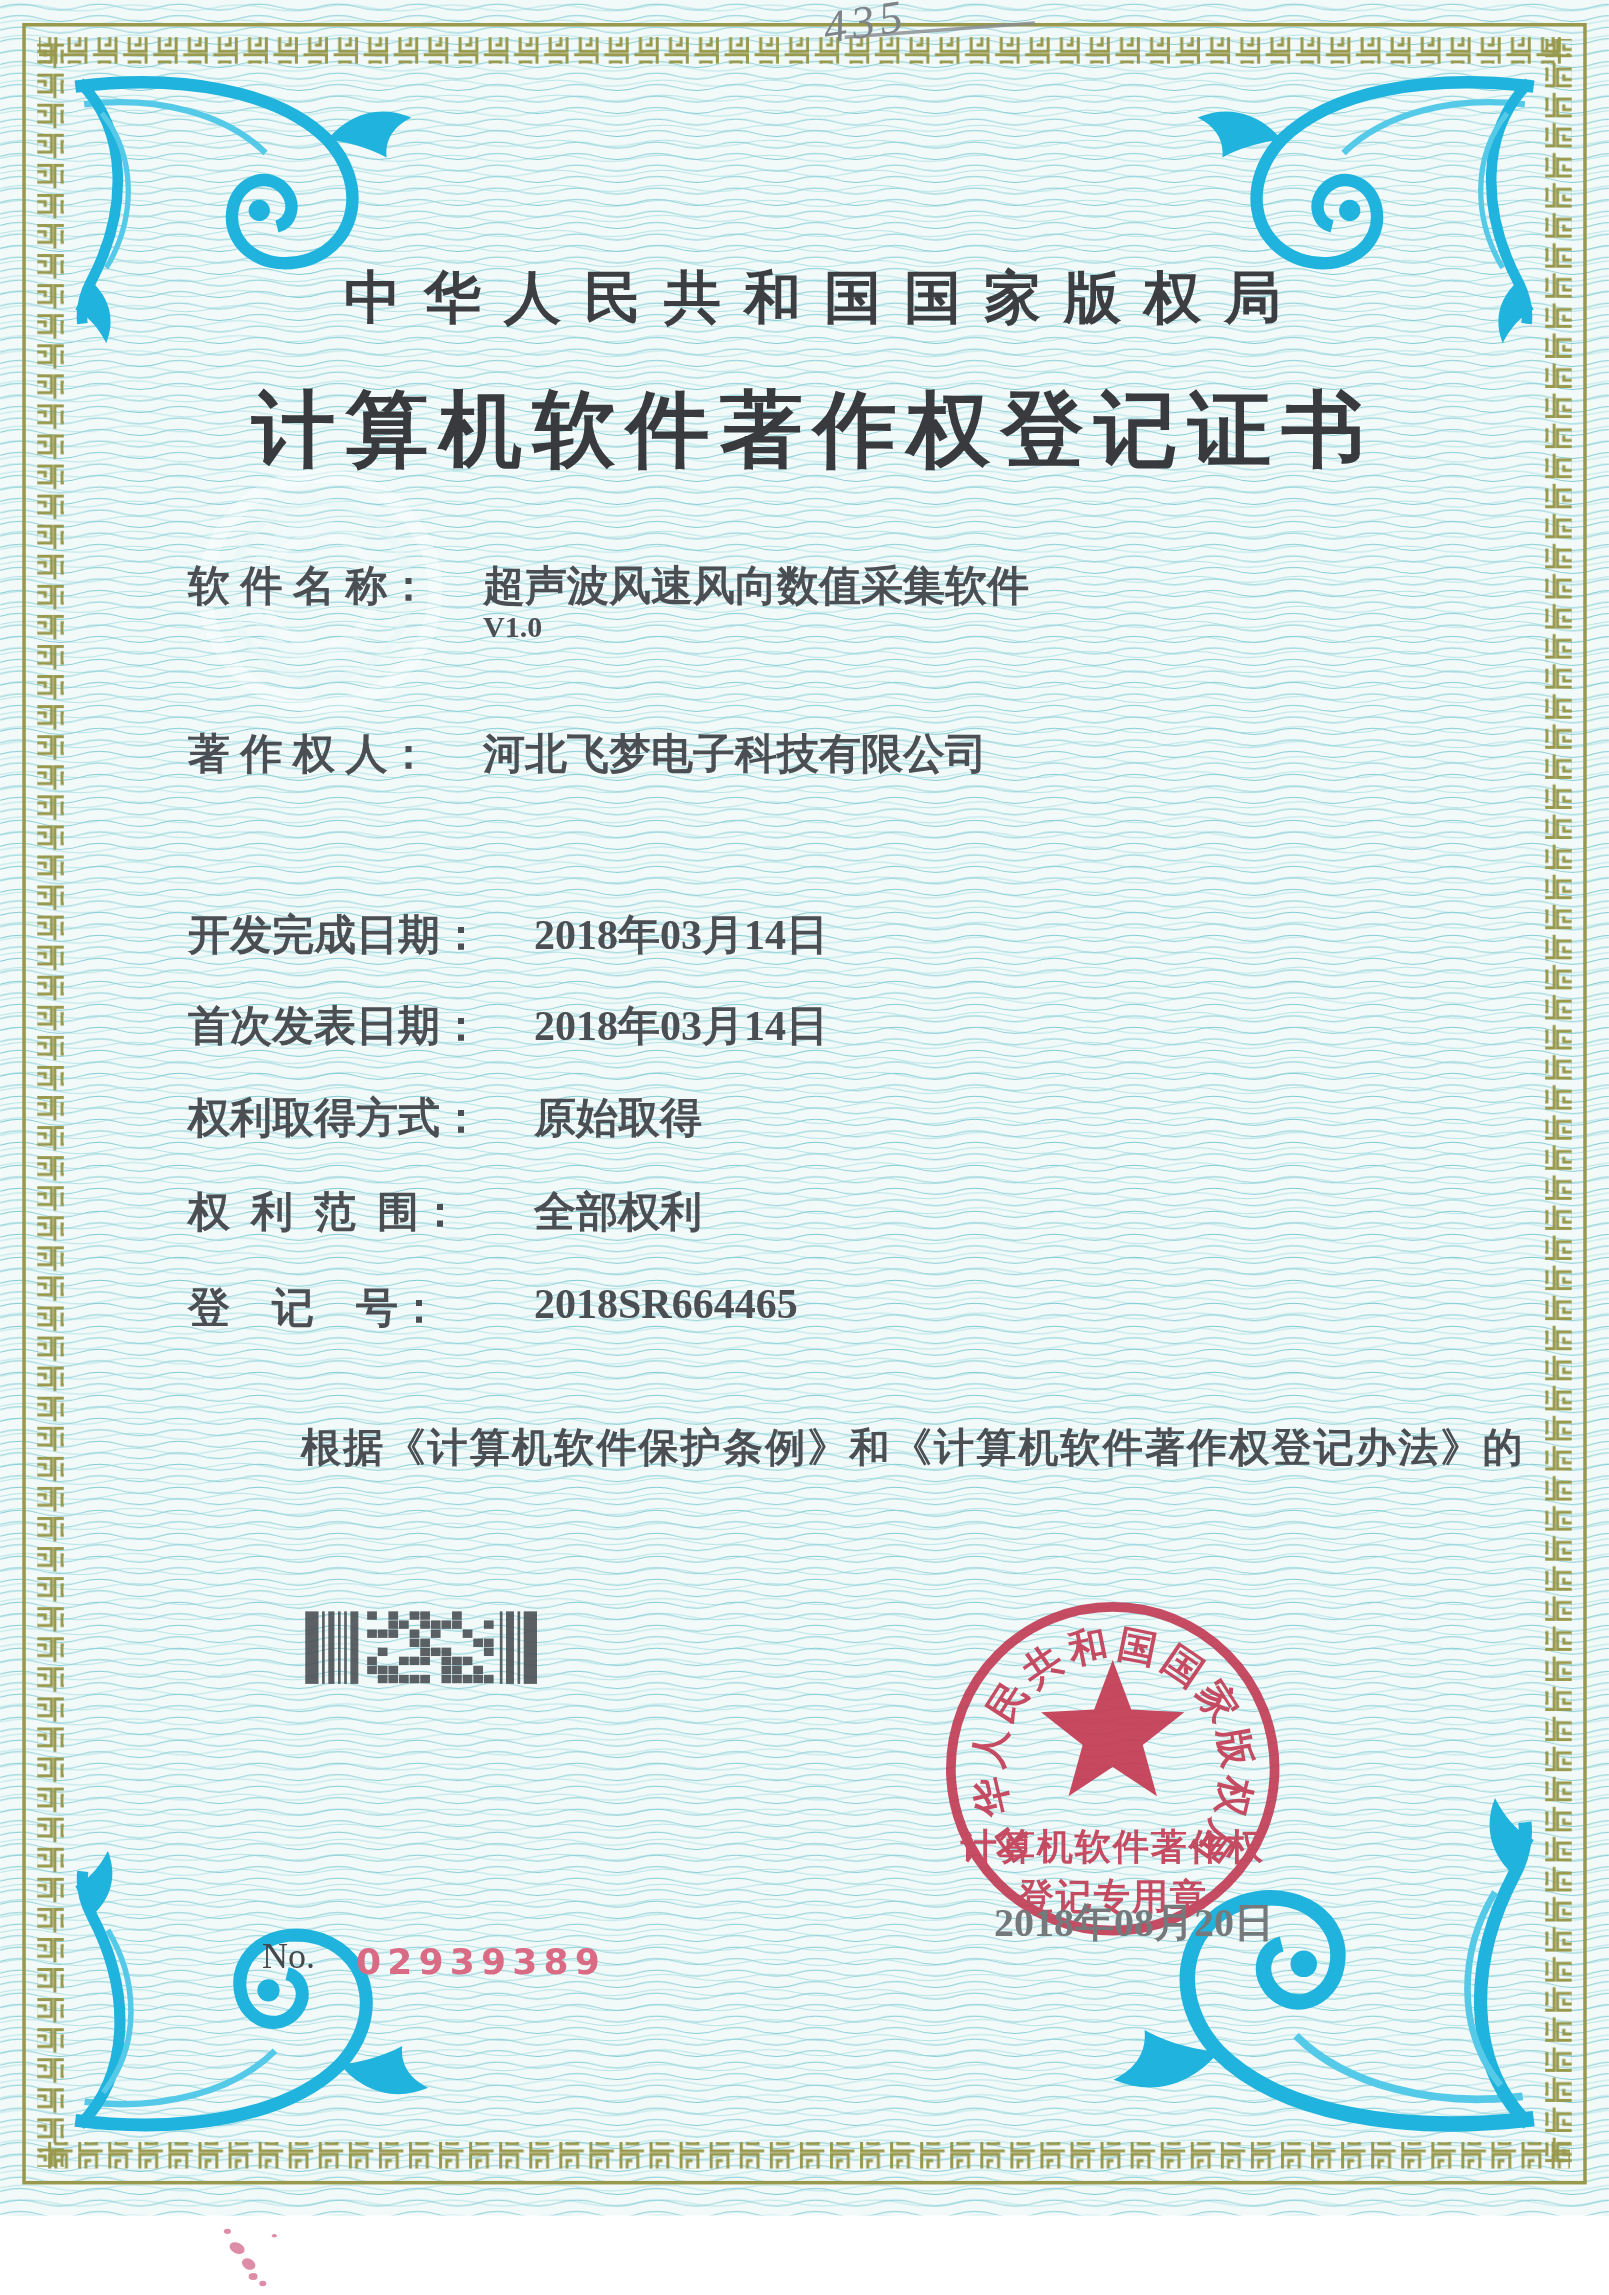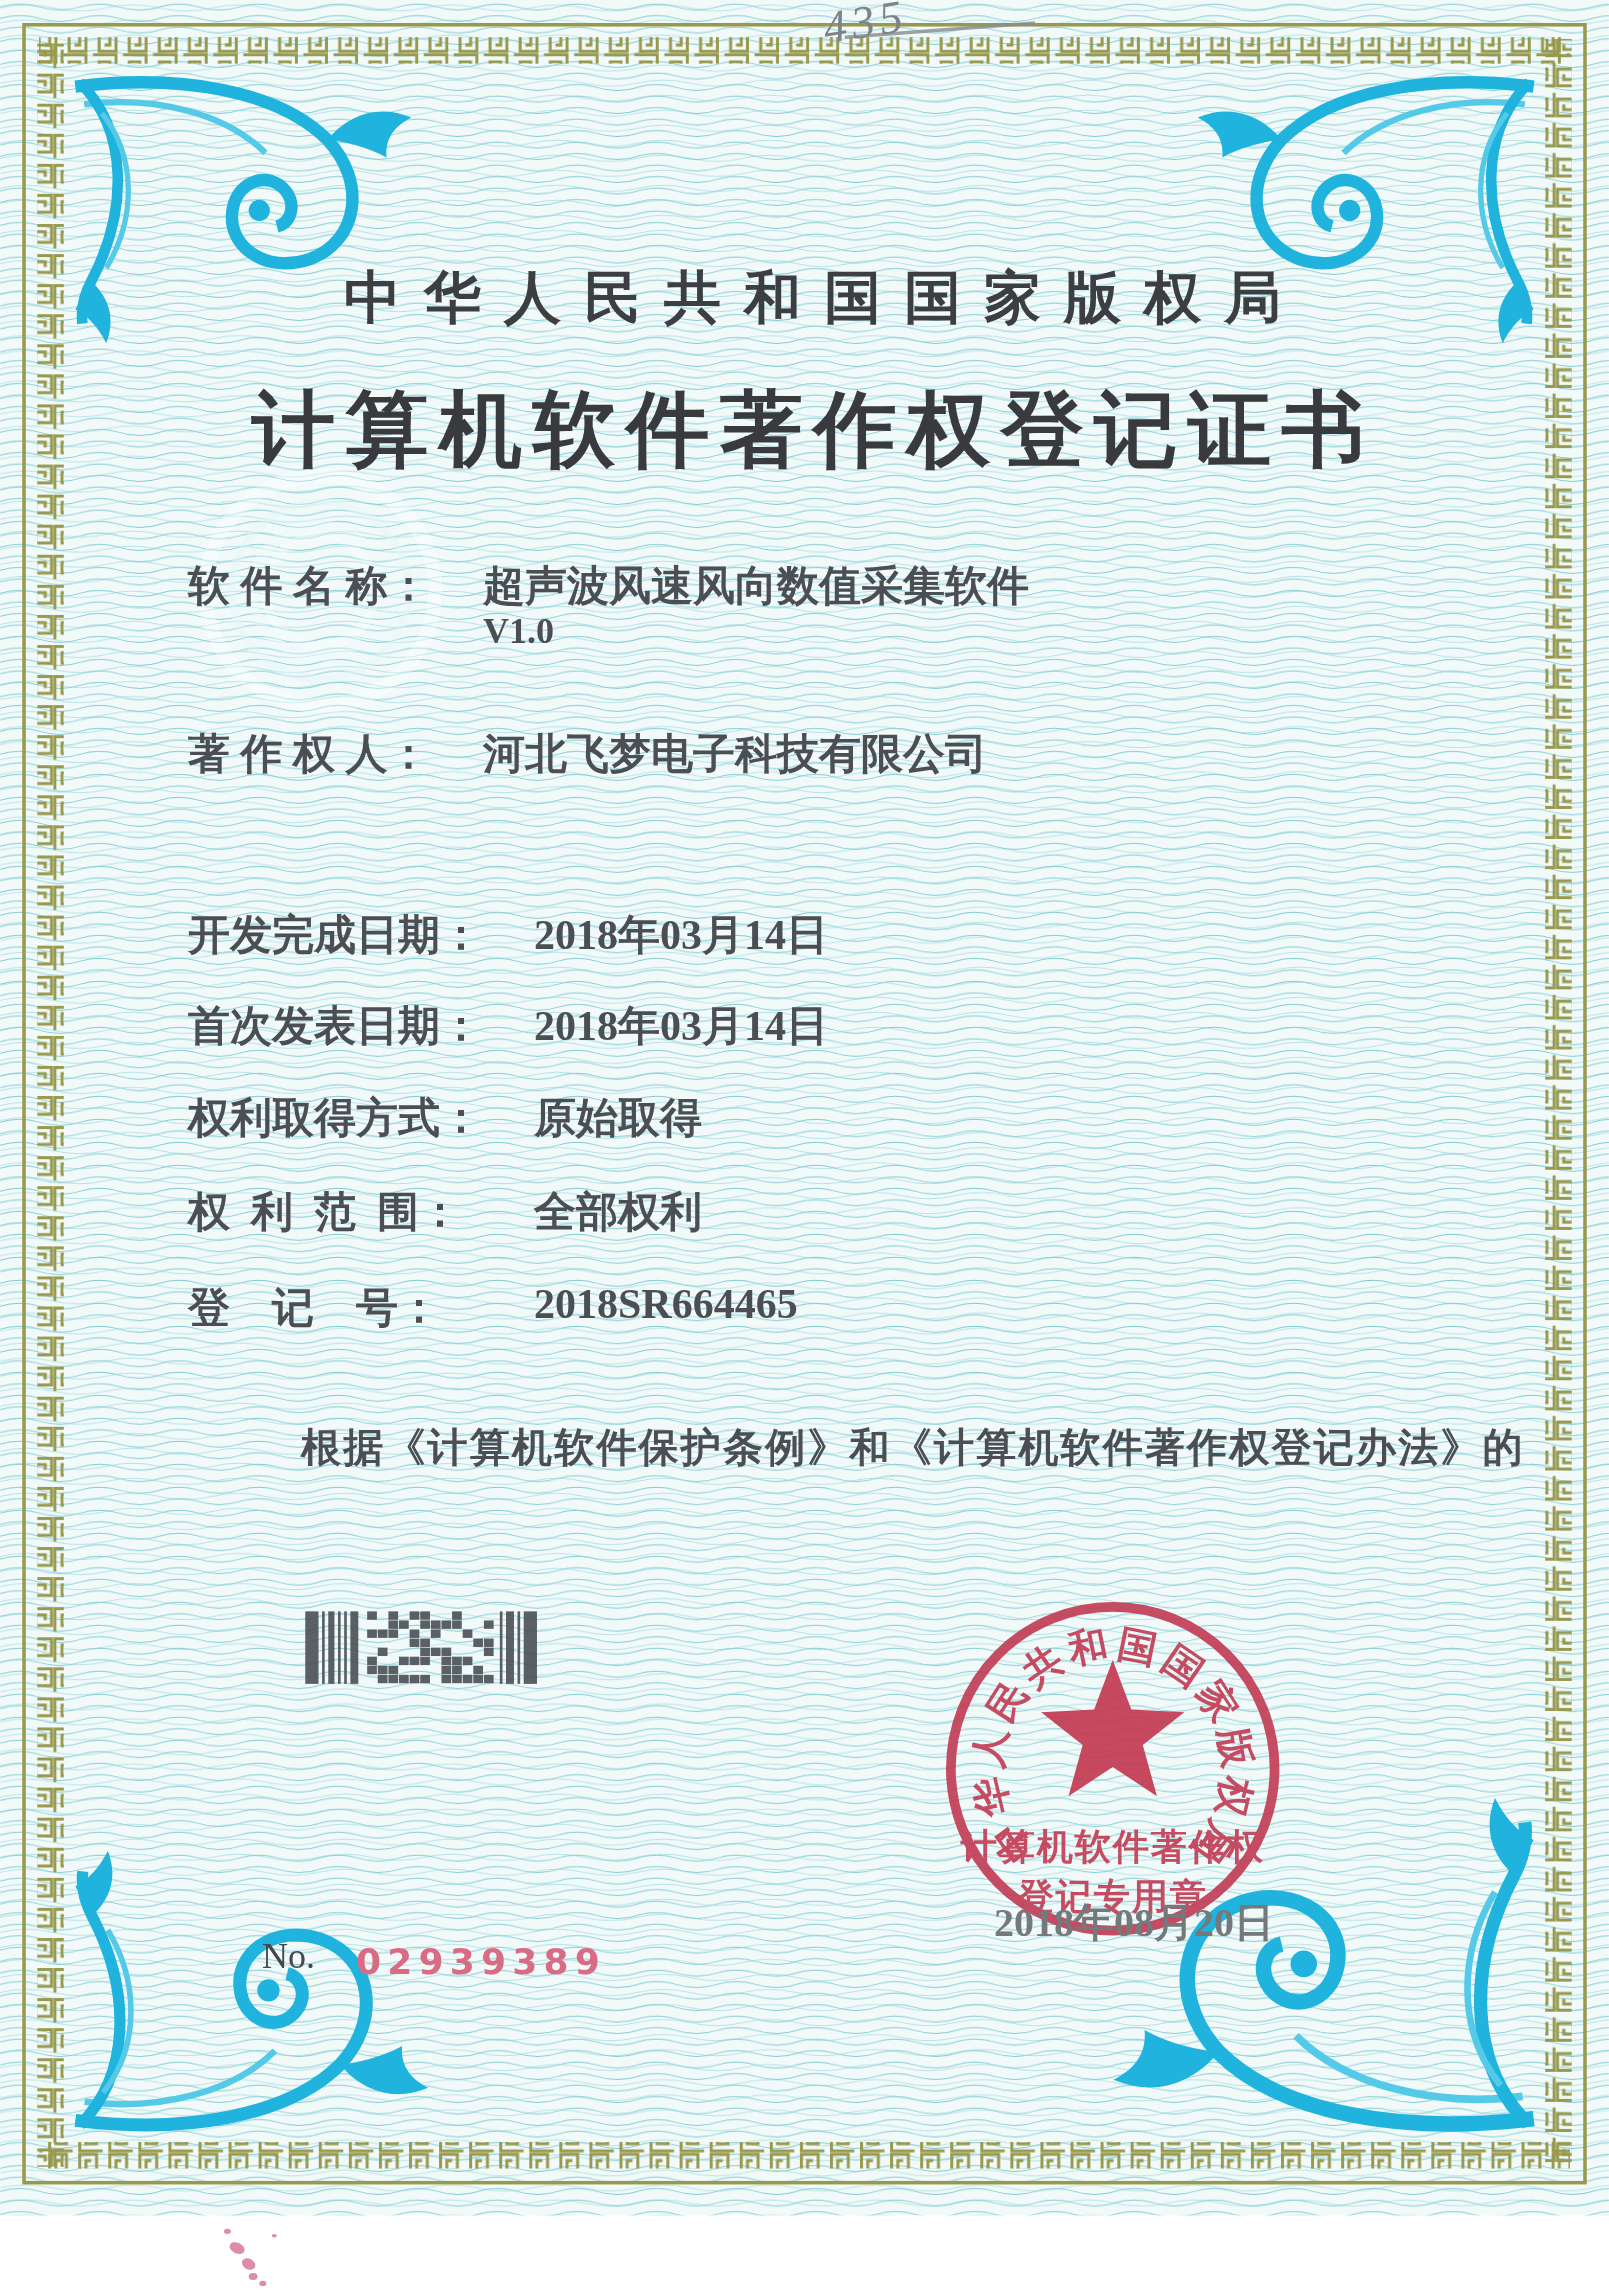--- a/index.html
+++ b/index.html
@@ -24,7 +24,7 @@
   .frow{left:0;top:0;width:100%;font-size:42px;font-weight:600;color:#4b4e52;}
   .frow .lab{position:absolute;left:188px;white-space:pre;}
   .frow .val{position:absolute;white-space:pre;}
-  .vline2{left:483px;top:610px;font-size:36px;font-weight:600;color:#4b4e52;}
+  .vline2{left:483px;top:610px;font-size:30px;font-weight:600;color:#4b4e52;}
   .stmt{font-size:40px;font-weight:600;letter-spacing:2.2px;color:#4b4e52;white-space:pre;}
   .sealdate{left:969px;top:1895px;width:305px;text-align:right;font-size:40px;color:#76797c;
     font-weight:600;letter-spacing:0;z-index:30;}

